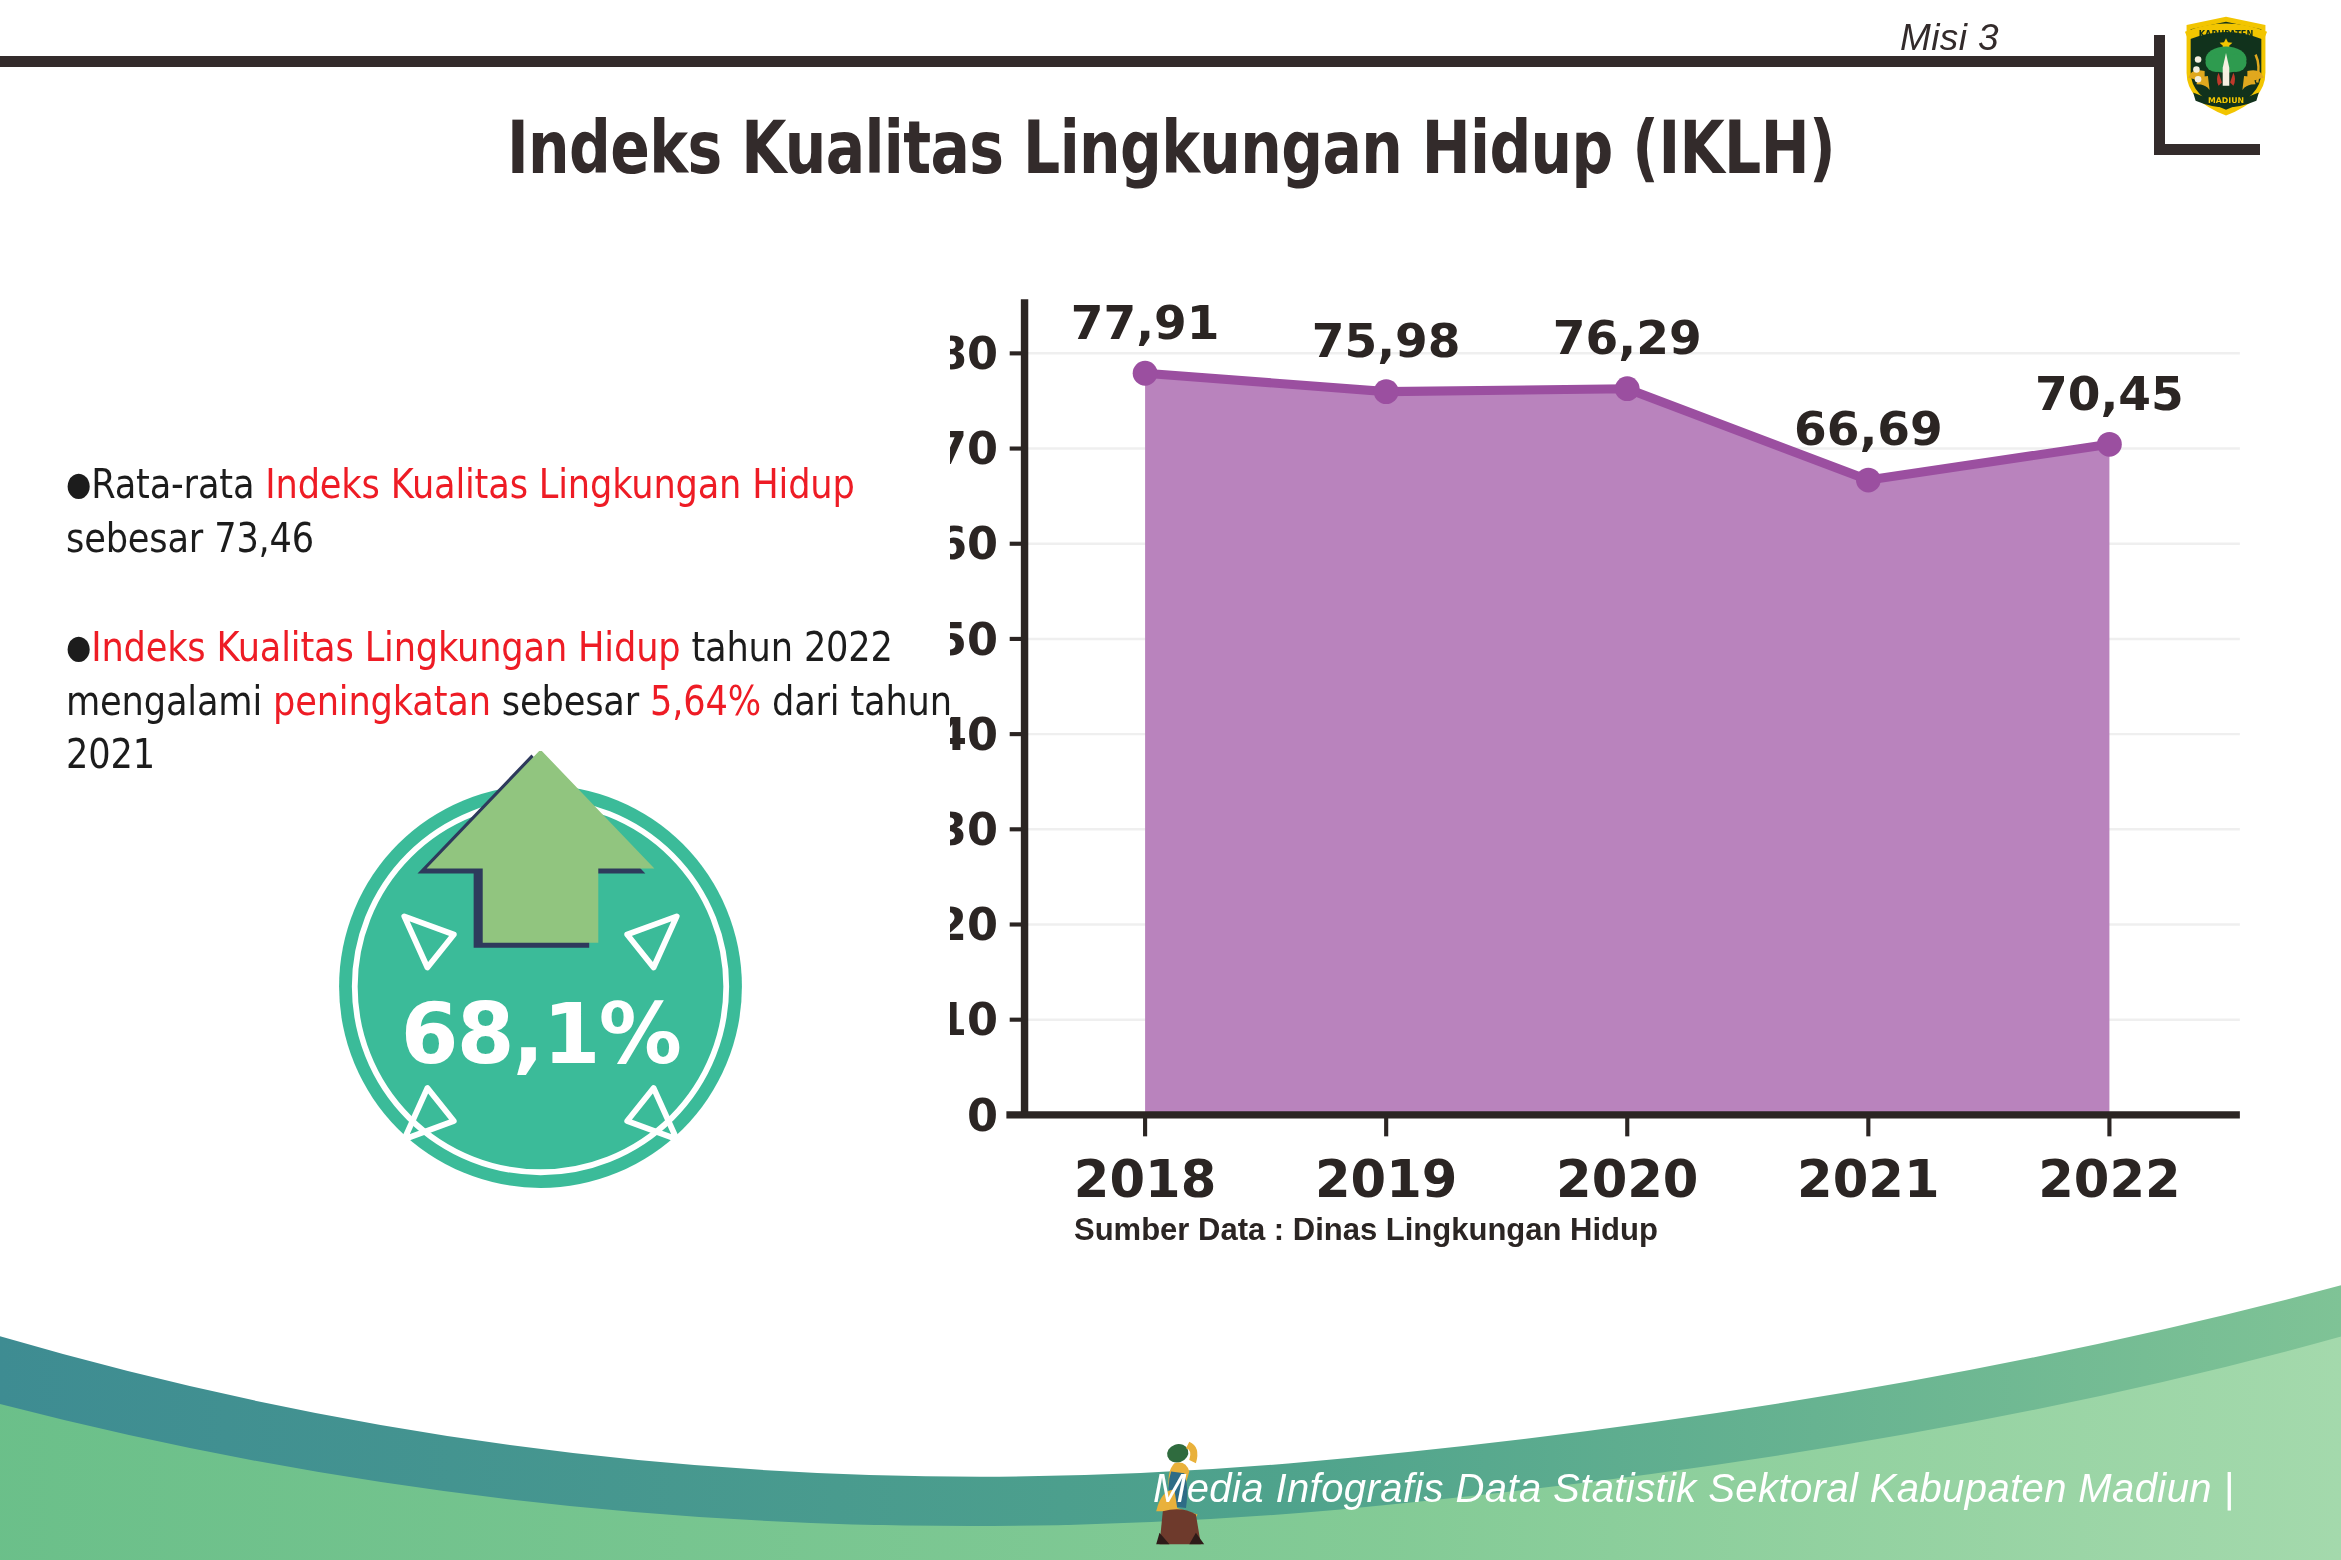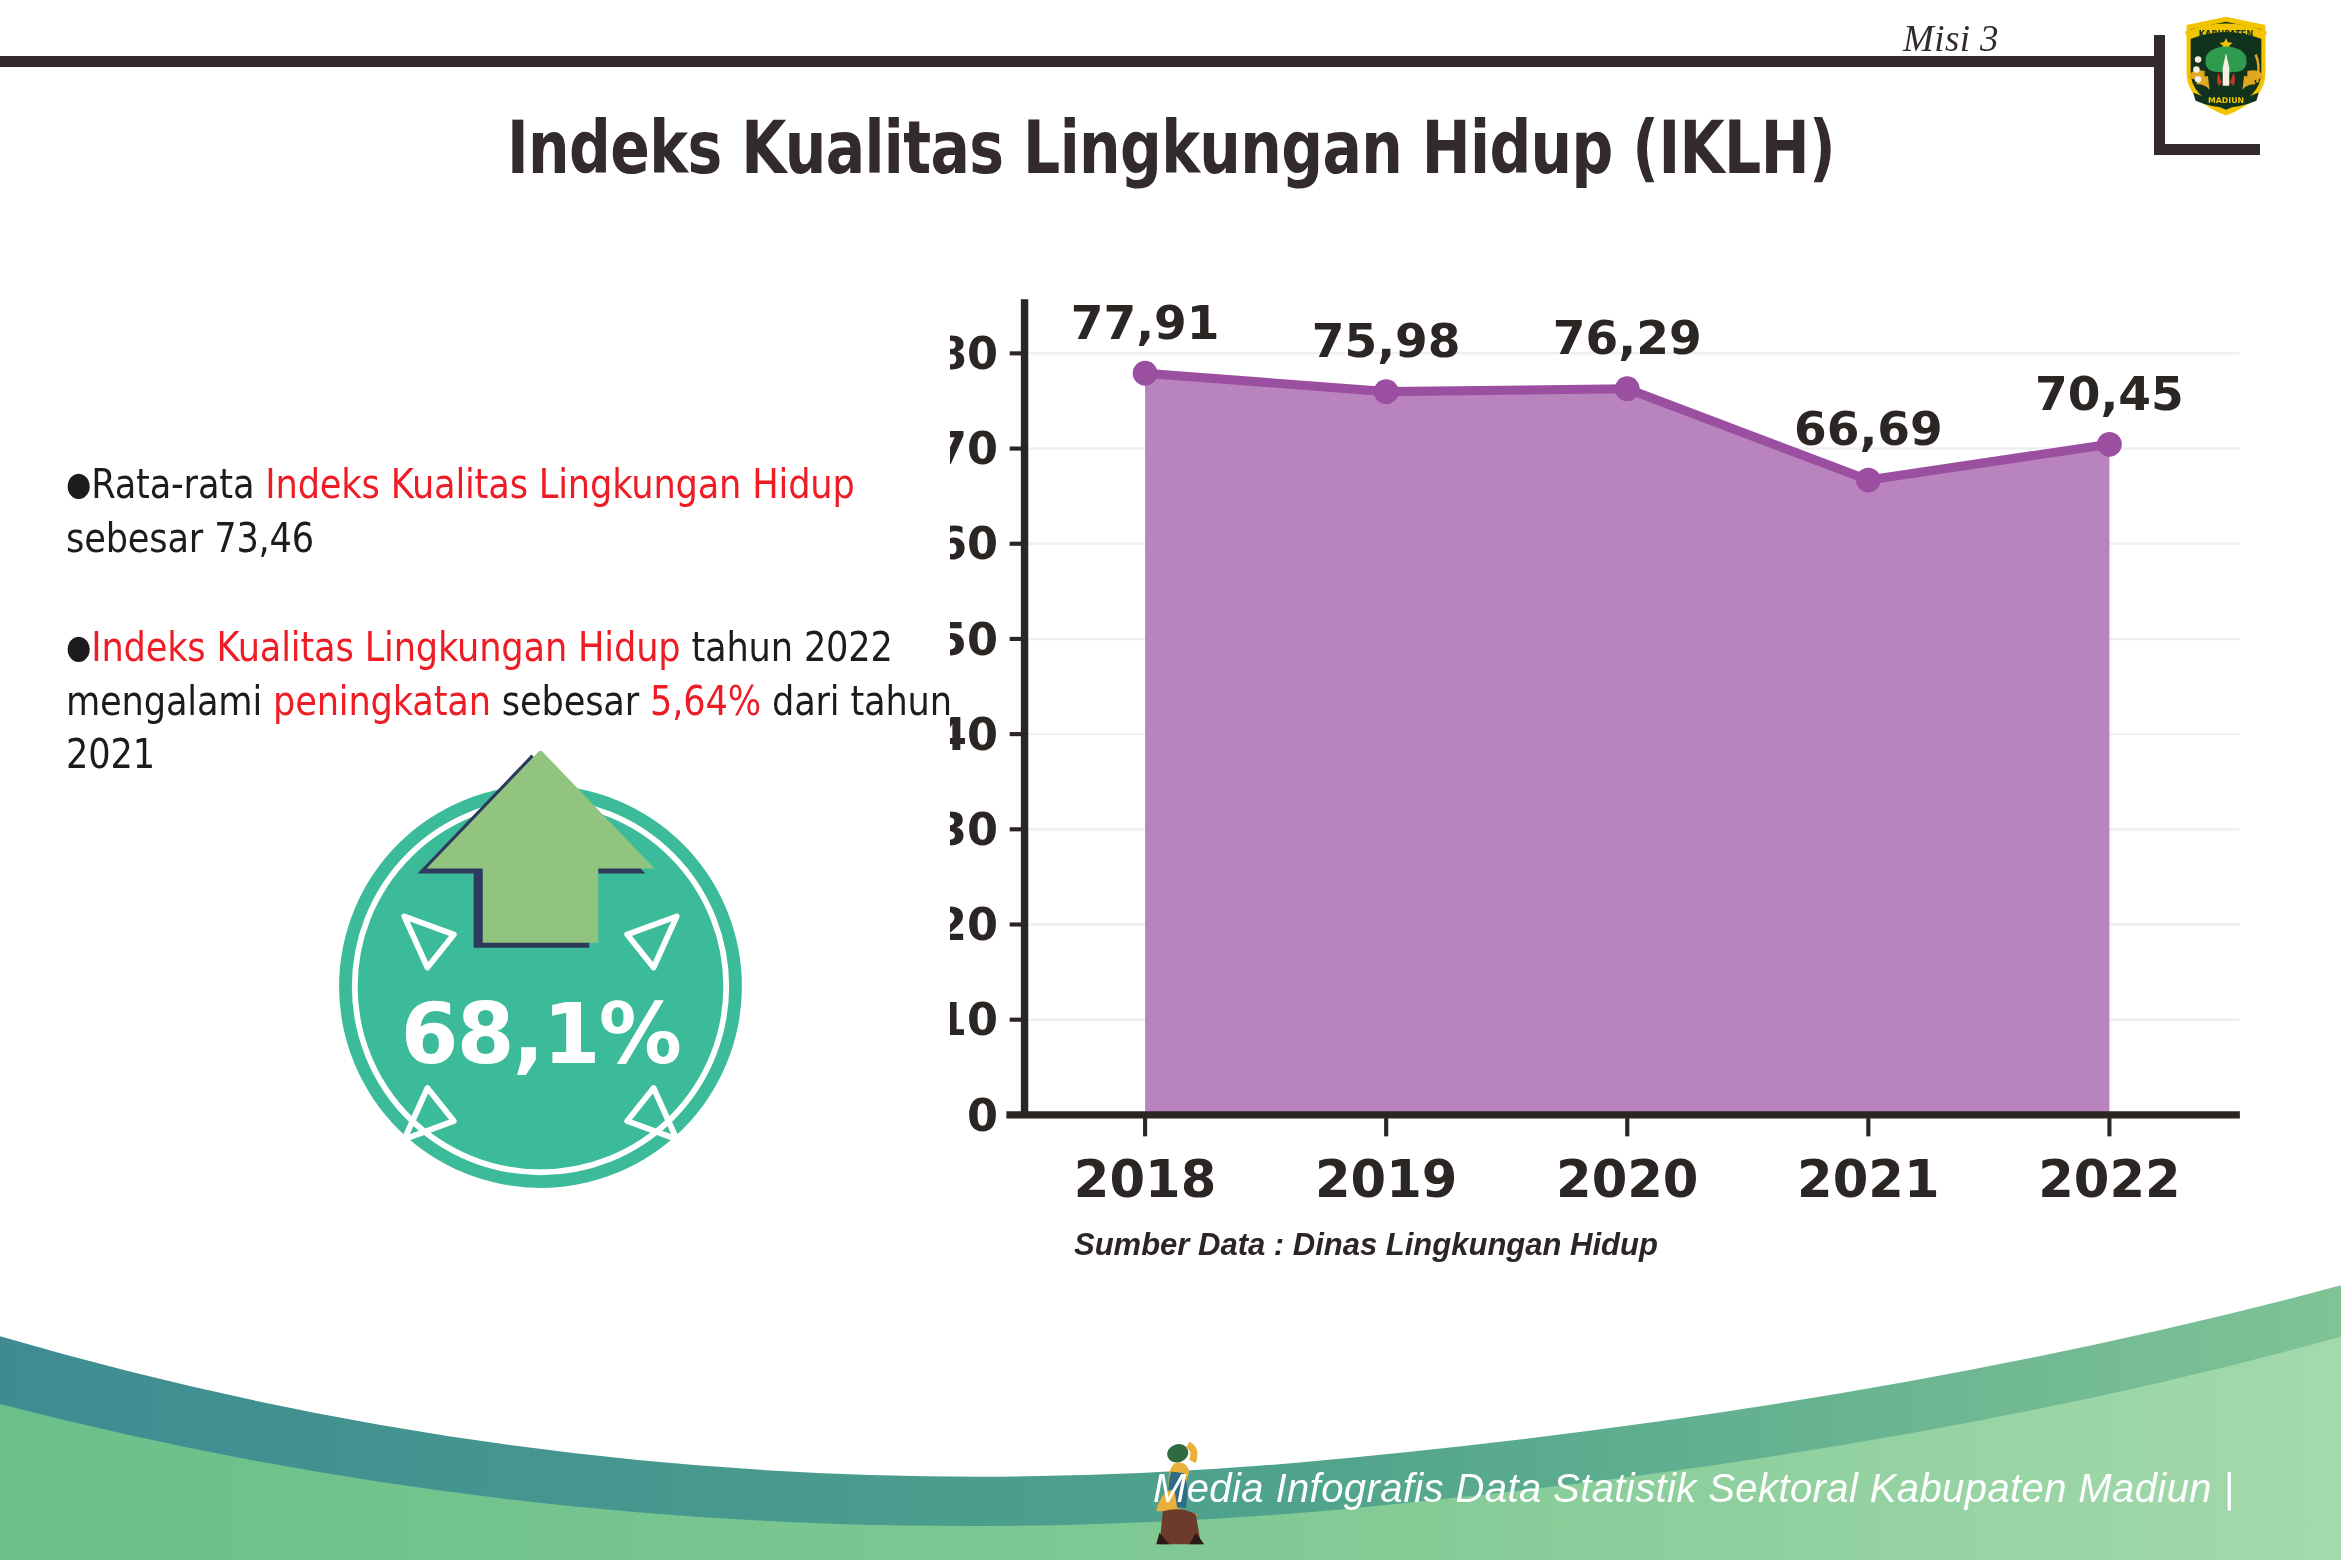--- a/index.html
+++ b/index.html
@@ -29,7 +29,7 @@
     position: absolute;
     right: 343px;
     top: 16.5px;
-    font-family: Liberation Serif, serif;
+    font-family: Liberation Sans, sans-serif;
     font-style: italic;
     font-size: 37px;
     color: #332B2B;

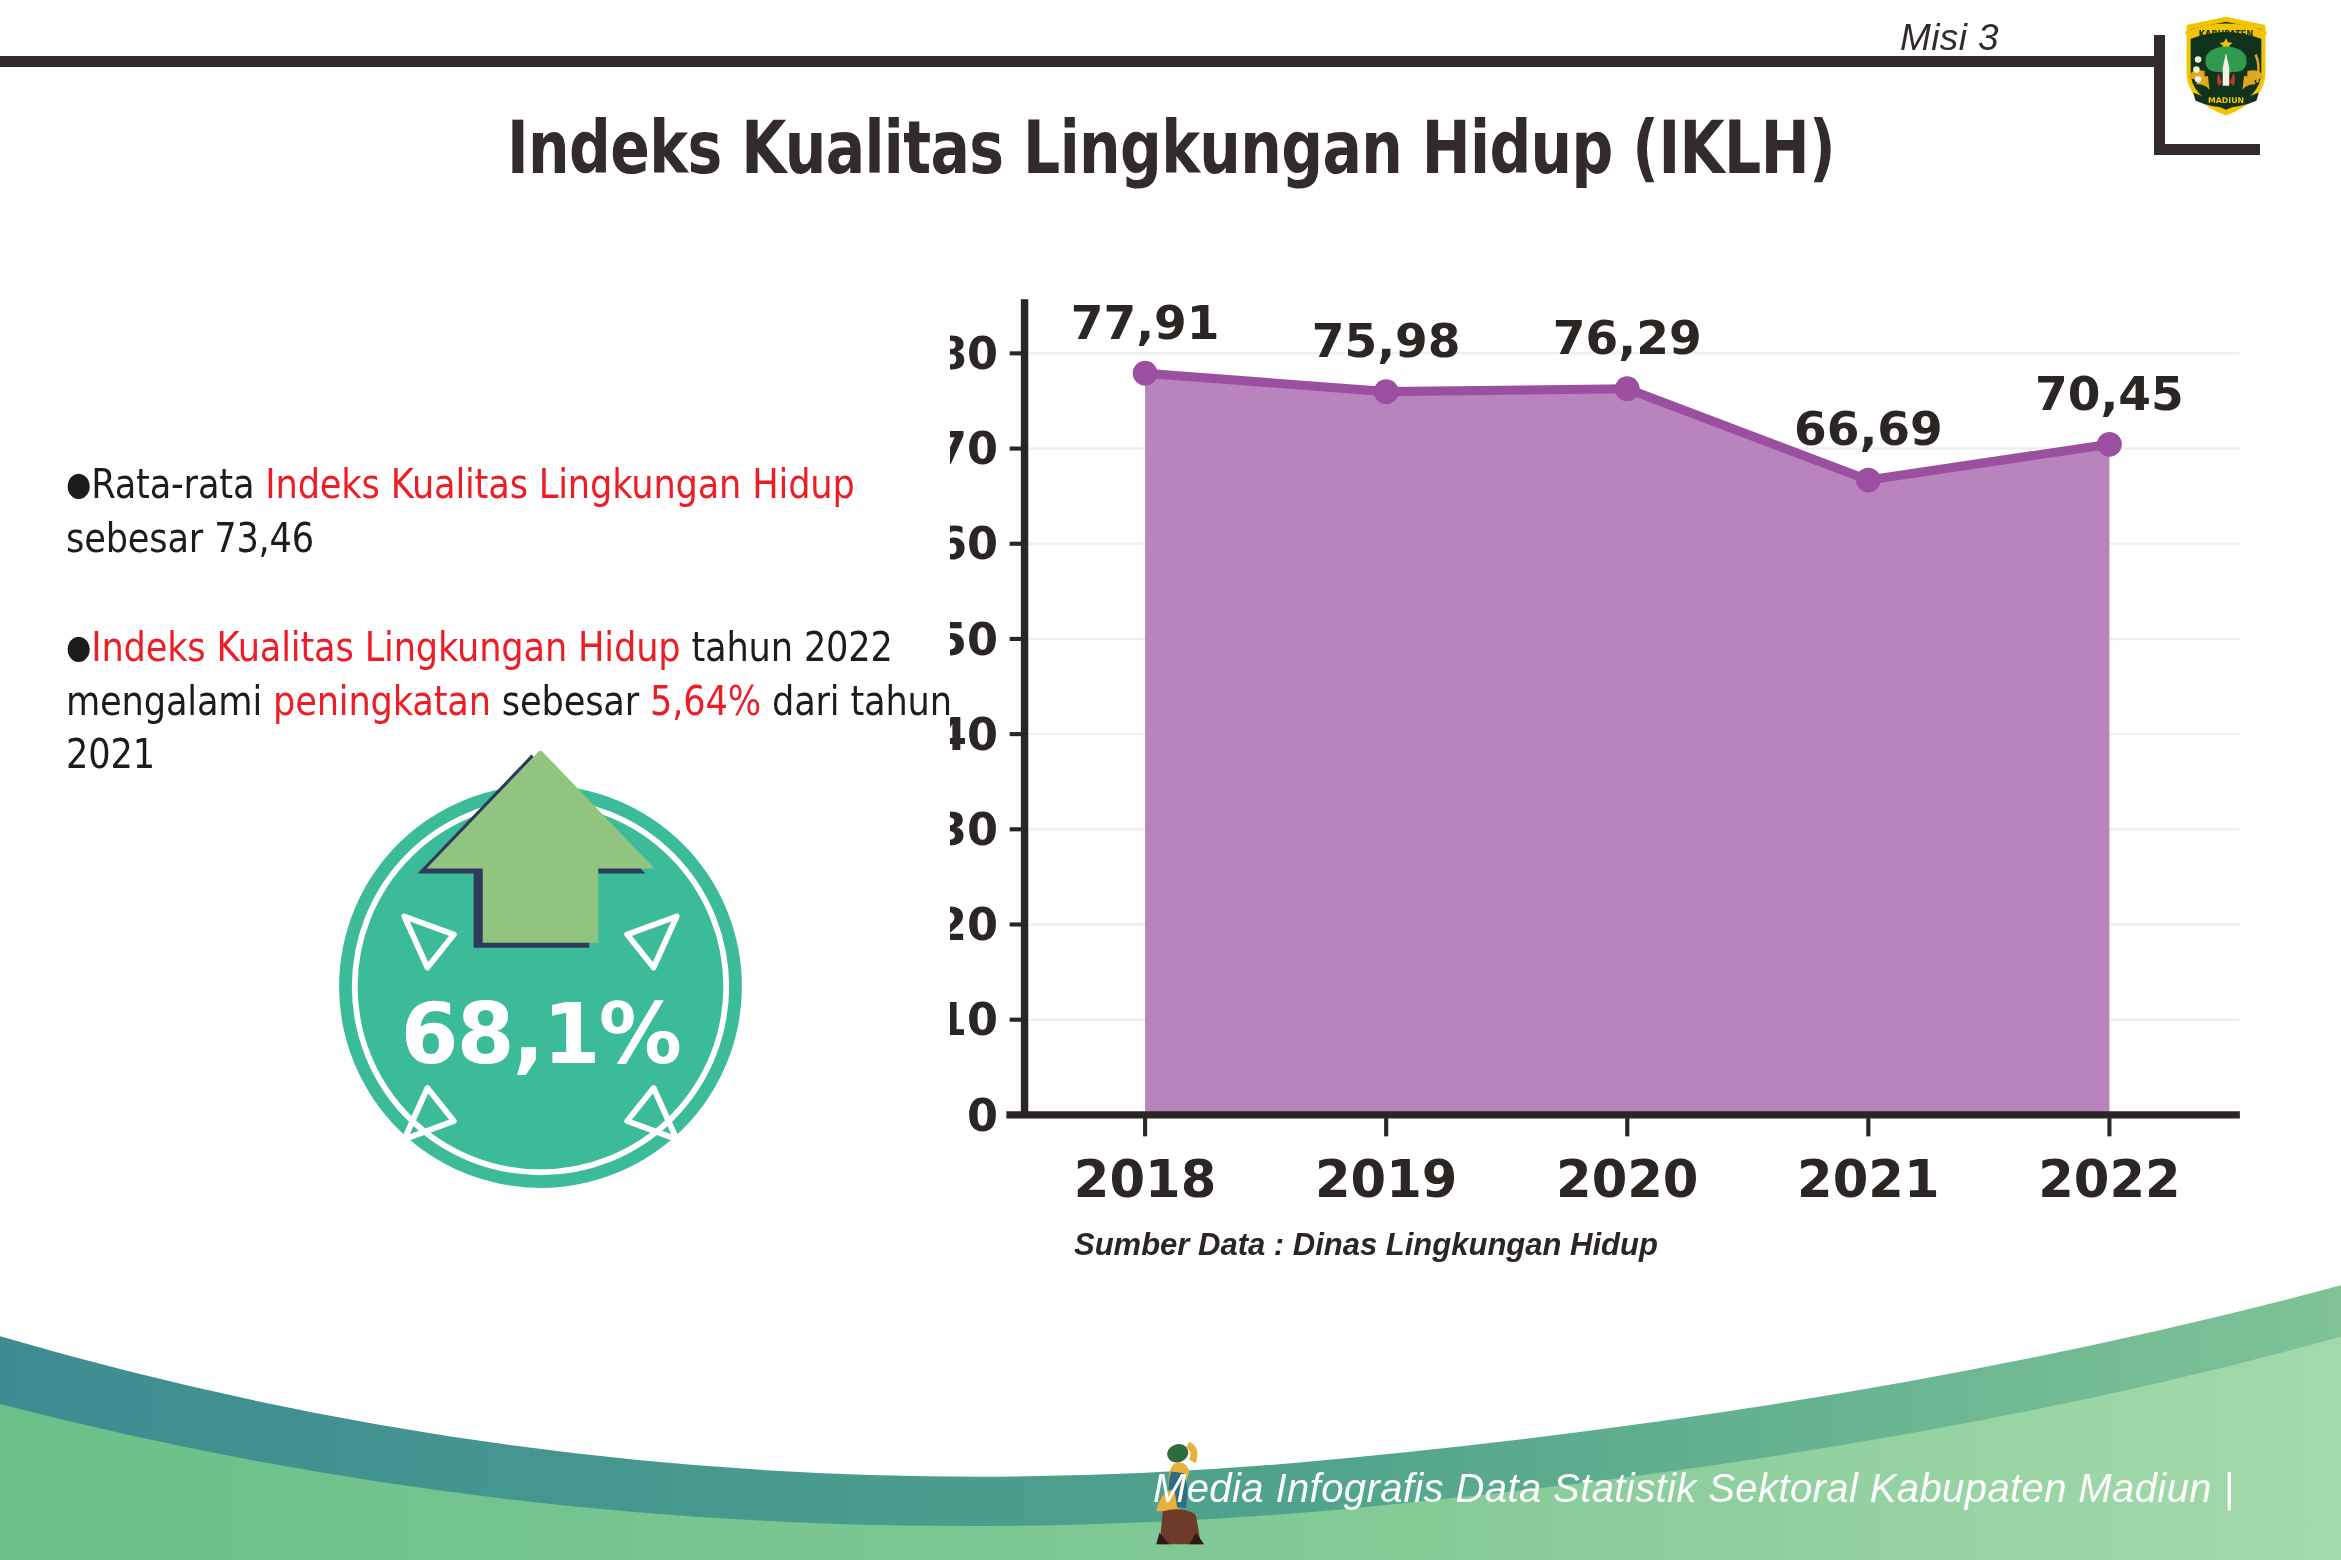--- a/index.html
+++ b/index.html
@@ -156,12 +156,10 @@
     left: 1074px;
     top: 1212px;
     font-family: "Liberation Sans", sans-serif;
-    font-style: italic;
     font-weight: bold;
     font-size: 31px;
     color: #2B2523;
     white-space: nowrap;
-    margin-top: 15px;
   }
 
   

